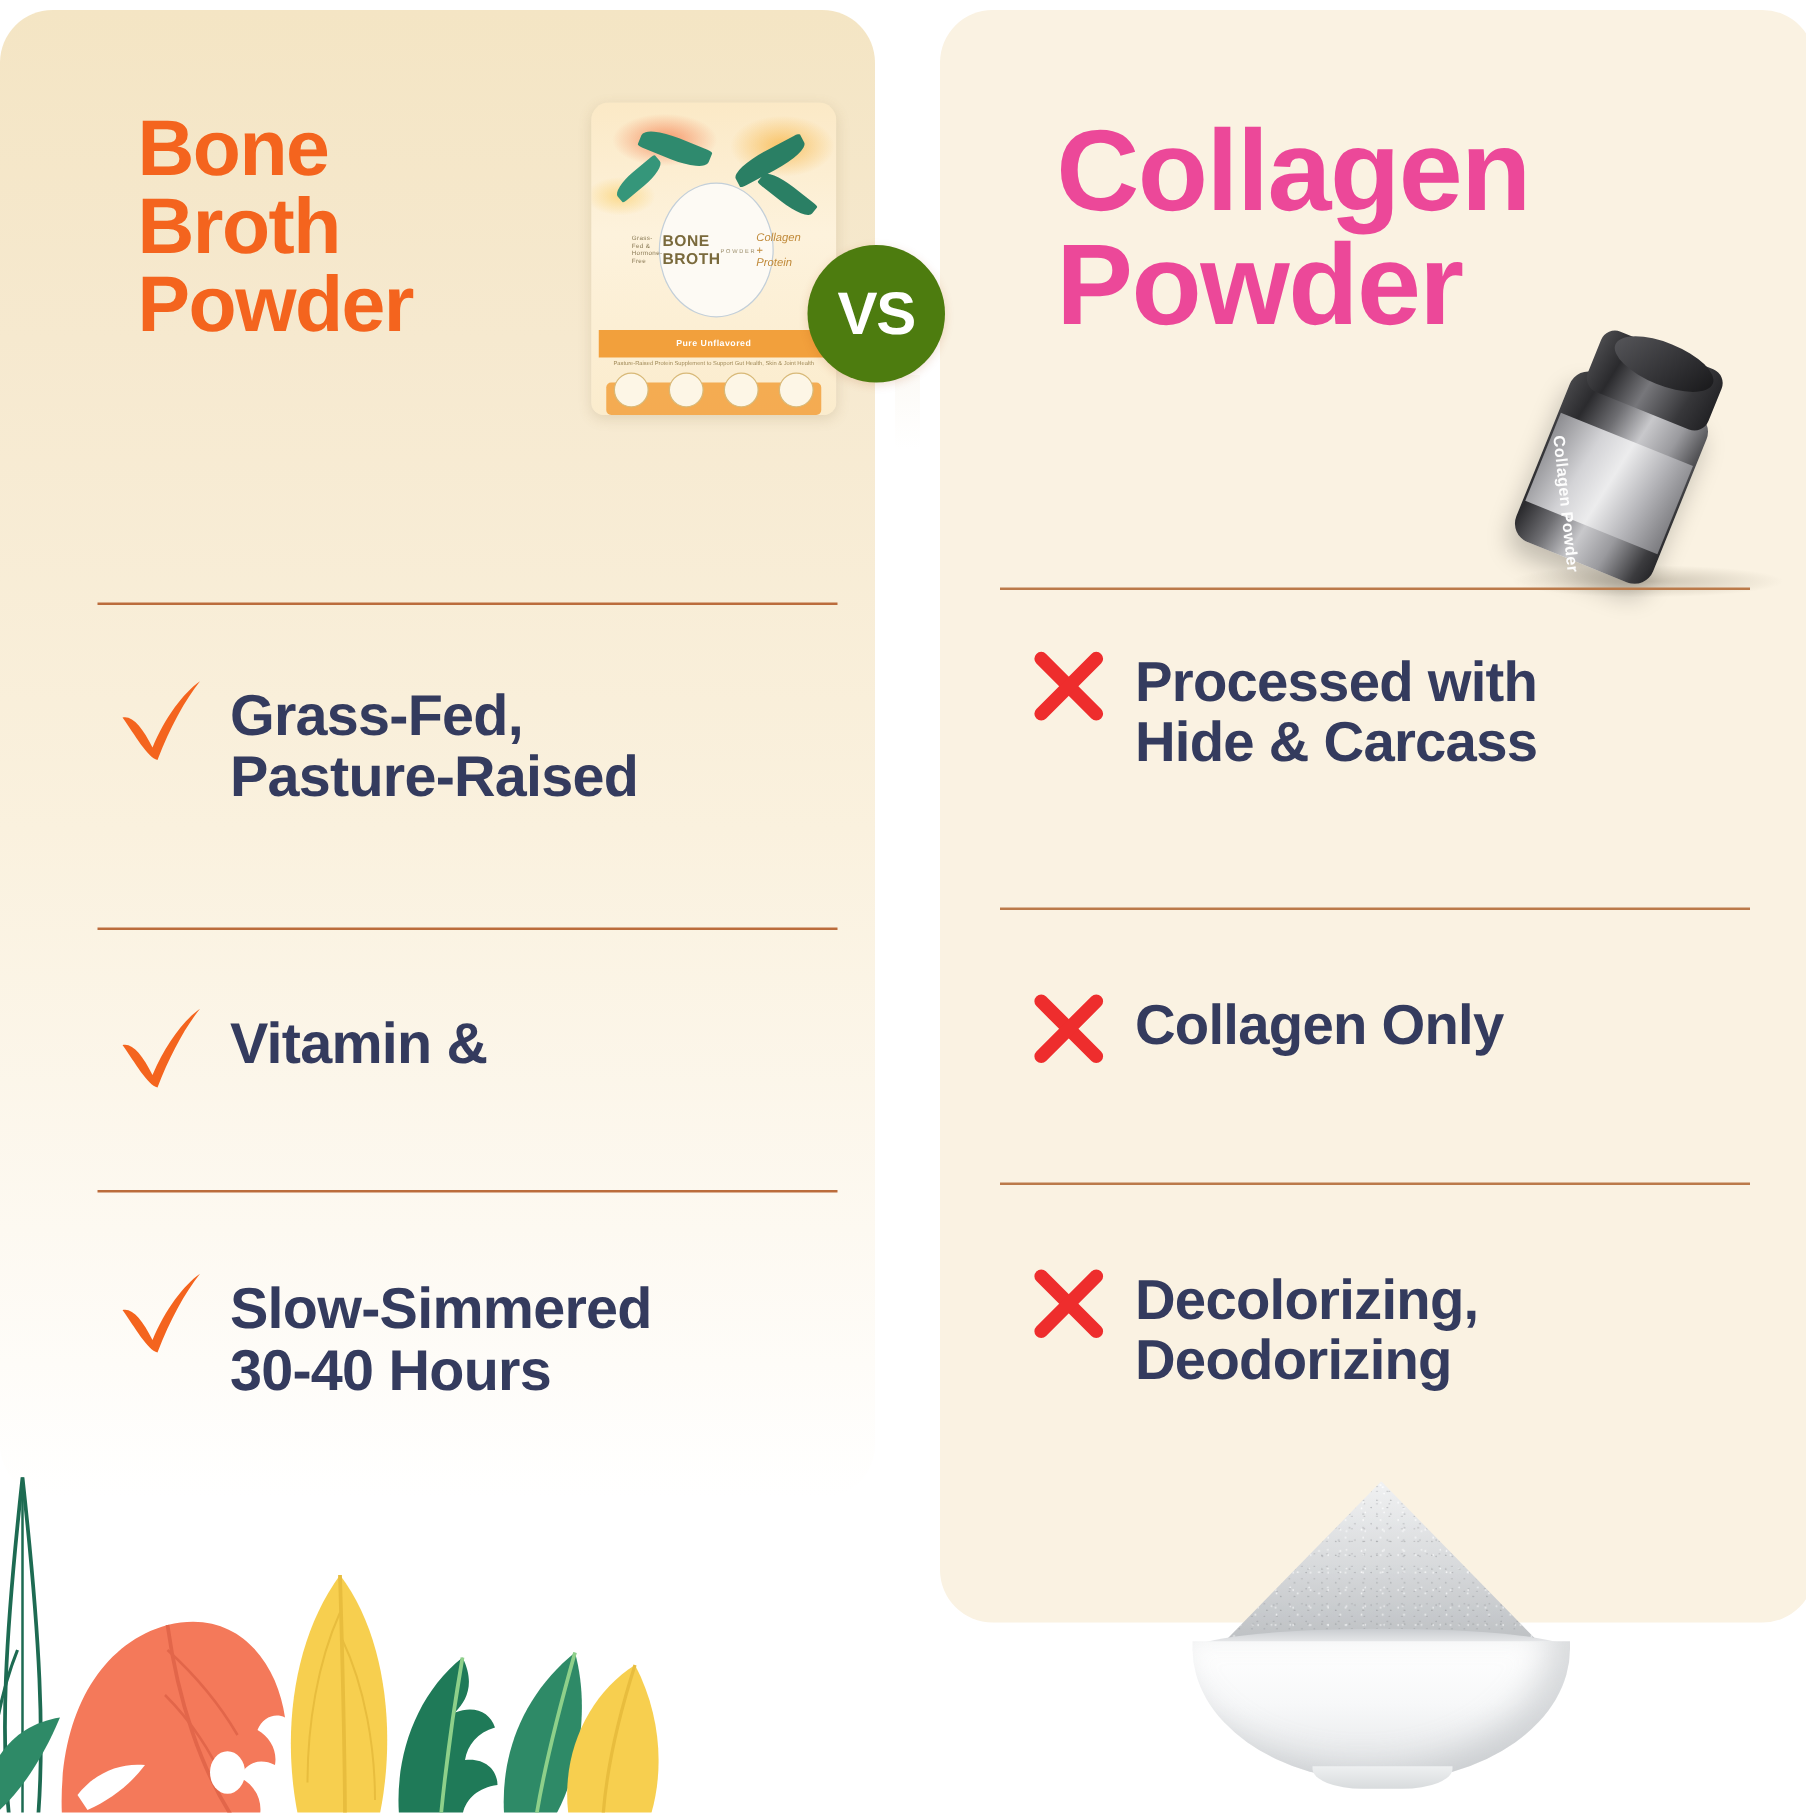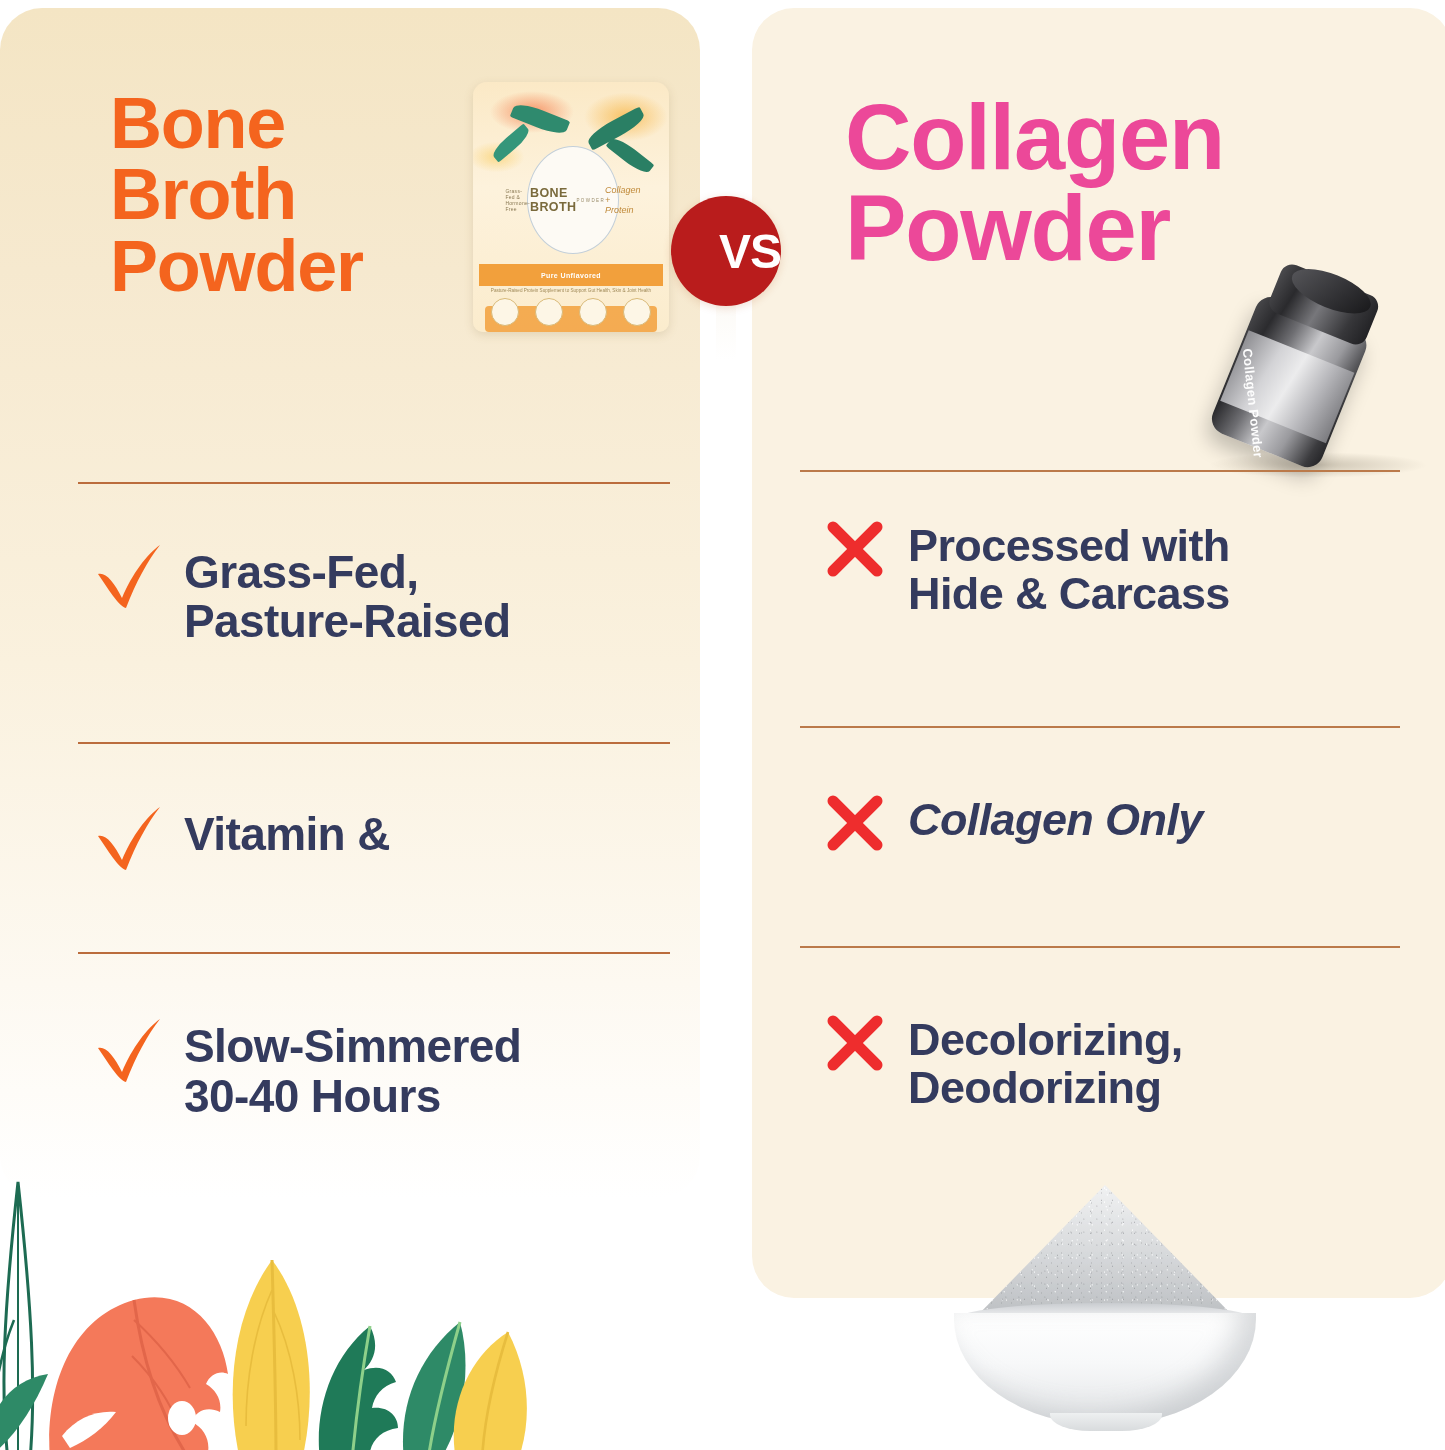--- a/index.html
+++ b/index.html
@@ -34,7 +34,7 @@
   }
   #title-left {
     left:110px; top:88px; width:540px;
-    font-size:72px;
+    font-size:63px;
     color:#f4641e;
   }
   #title-right {

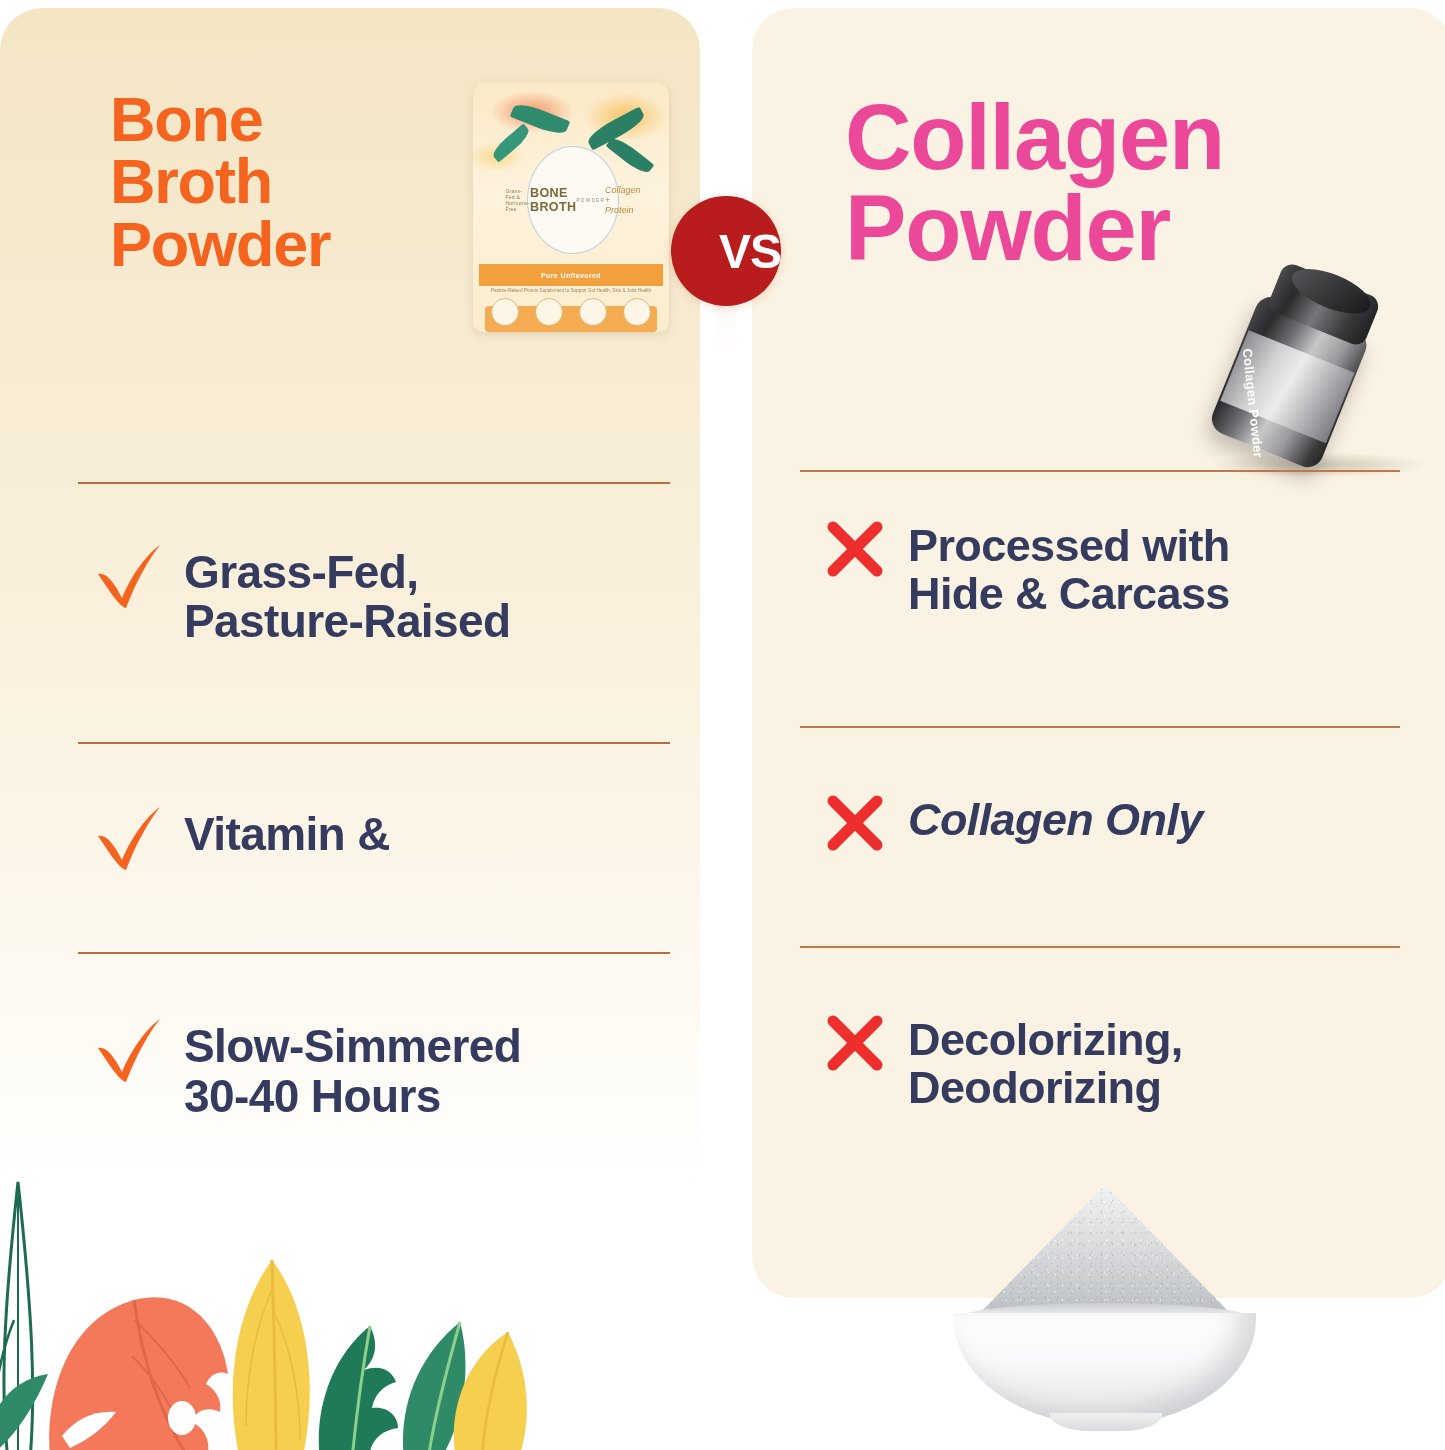--- a/index.html
+++ b/index.html
@@ -117,9 +117,9 @@
 
   
   #vs-badge {
-    position:absolute; left:671px; top:196px; width:110px; height:110px;
-    border-radius:50%; background:#b91c1c;
-    display:flex; align-items:center; justify-content:flex-end;
+    position:absolute; left:646px; top:196px; width:110px; height:110px;
+    border-radius:50%; background:#4d7c0f;
+    display:flex; align-items:center; justify-content:center;
     z-index:6; box-shadow:0 2px 8px rgba(170,80,20,.18);
   }
   #vs-badge span { color:#fff; font-size:48px; font-weight:800; letter-spacing:-1px; }

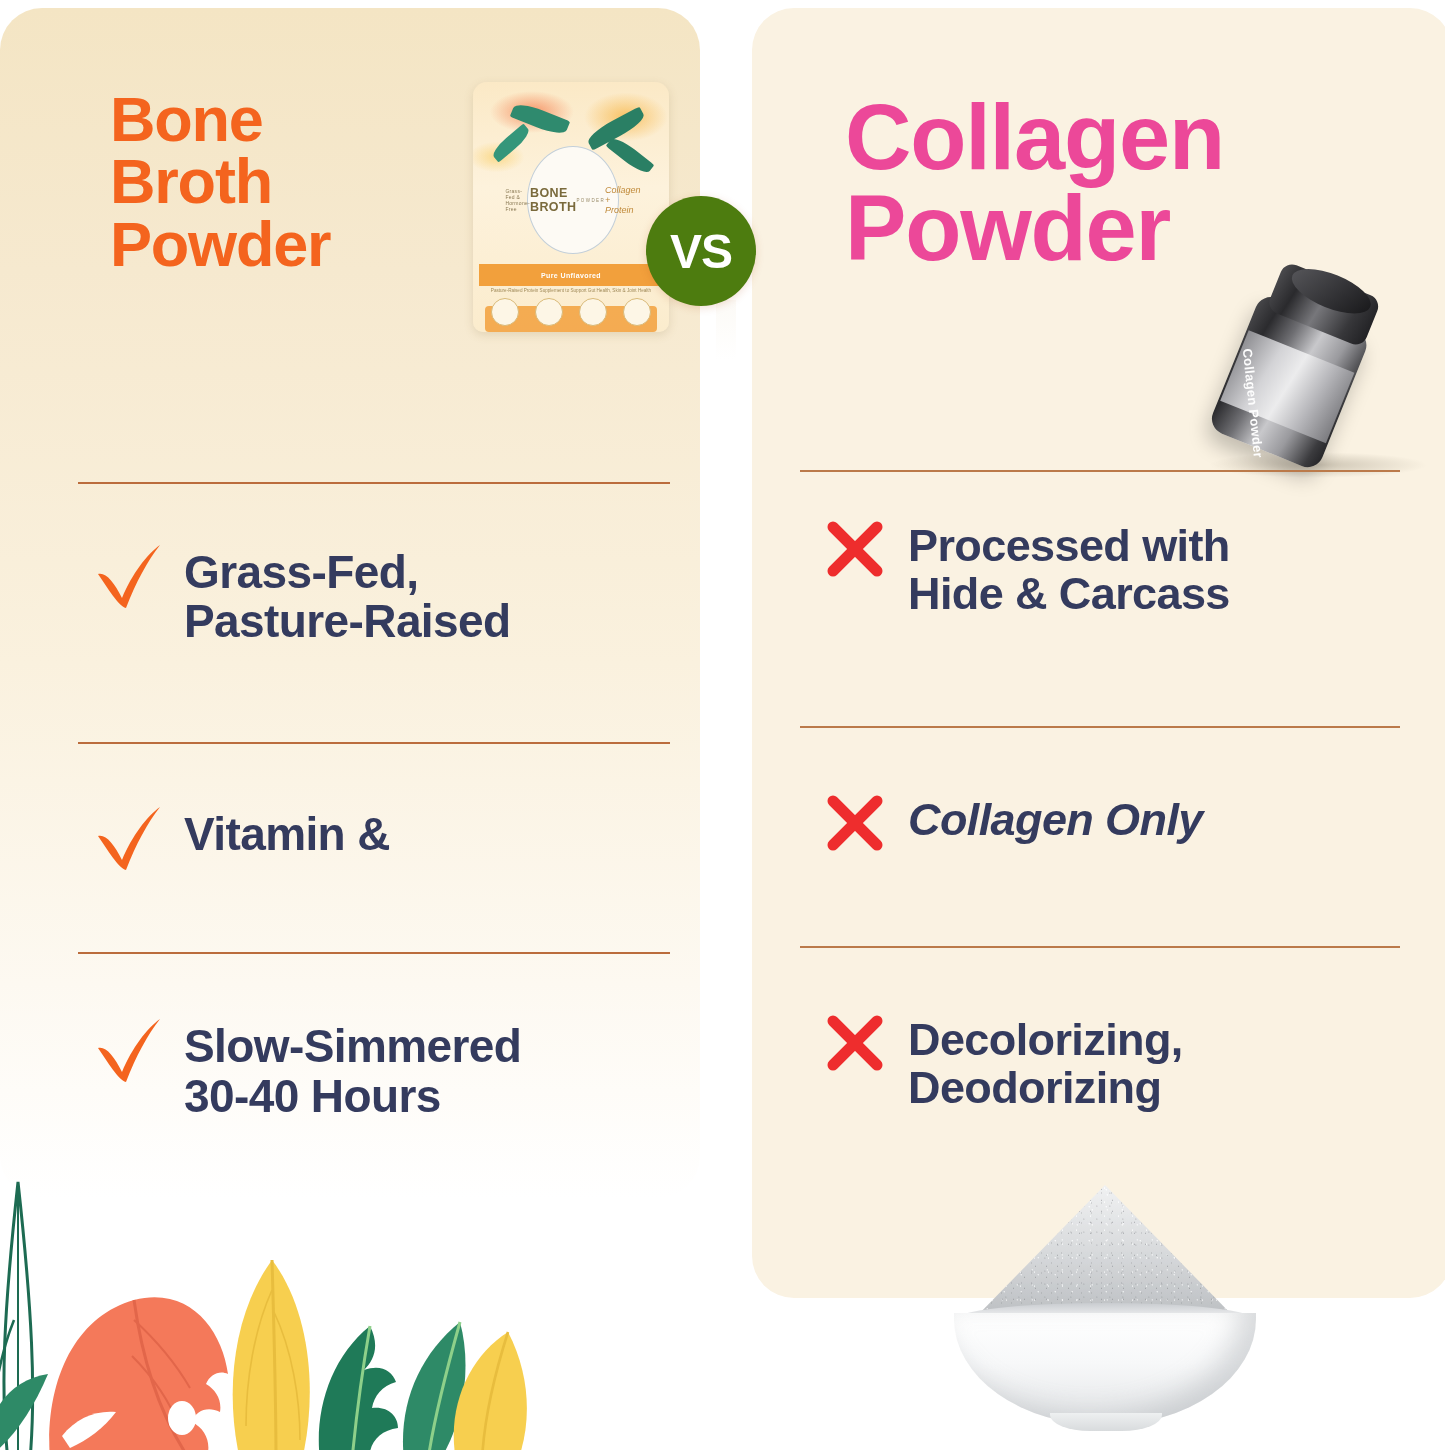--- a/index.html
+++ b/index.html
@@ -152,7 +152,7 @@
 
   
   #f-r1 { padding:46px 0 0 24px; }
-  #f-r2 { padding:64px 0 0 24px;font-style:italic; }
+  #f-r2 { padding:64px 0 0 24px; }
   #f-r3 { padding:64px 0 0 24px; }
   #col-right .label { font-size:45px; padding-top:4px; }
   #col-right .mark { width:84px; }

